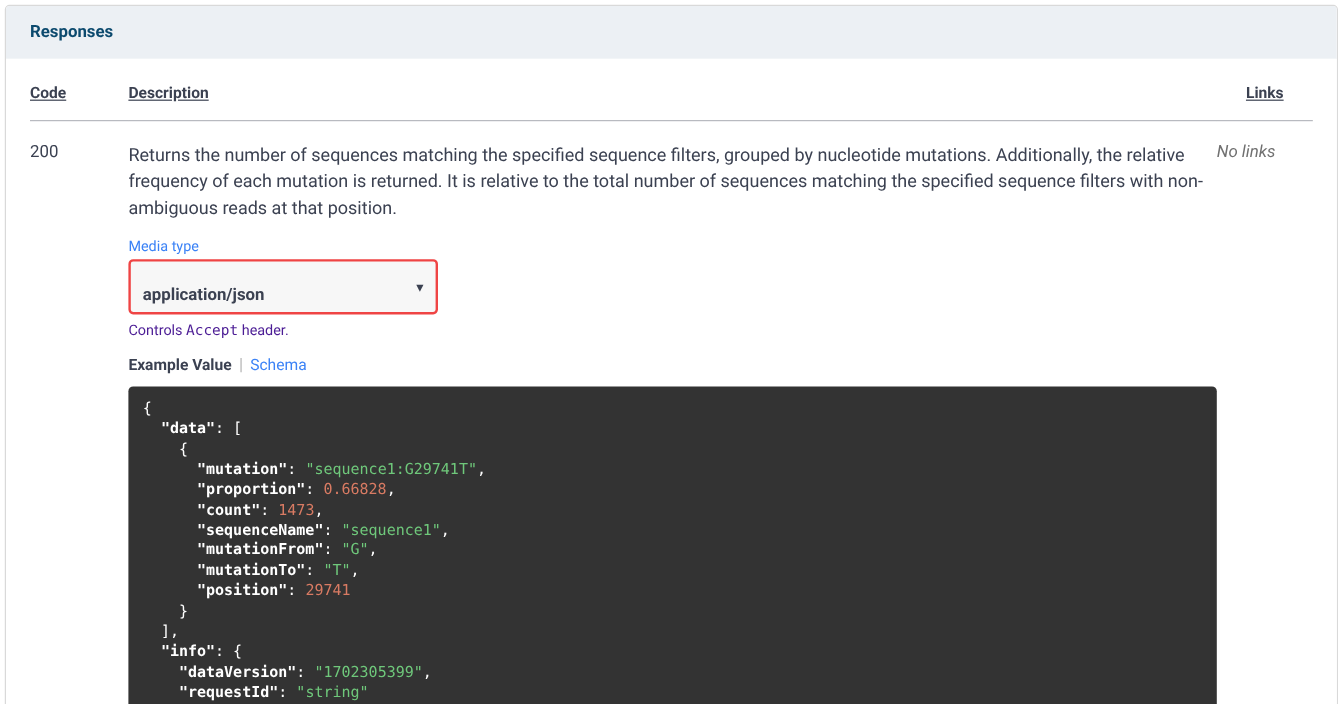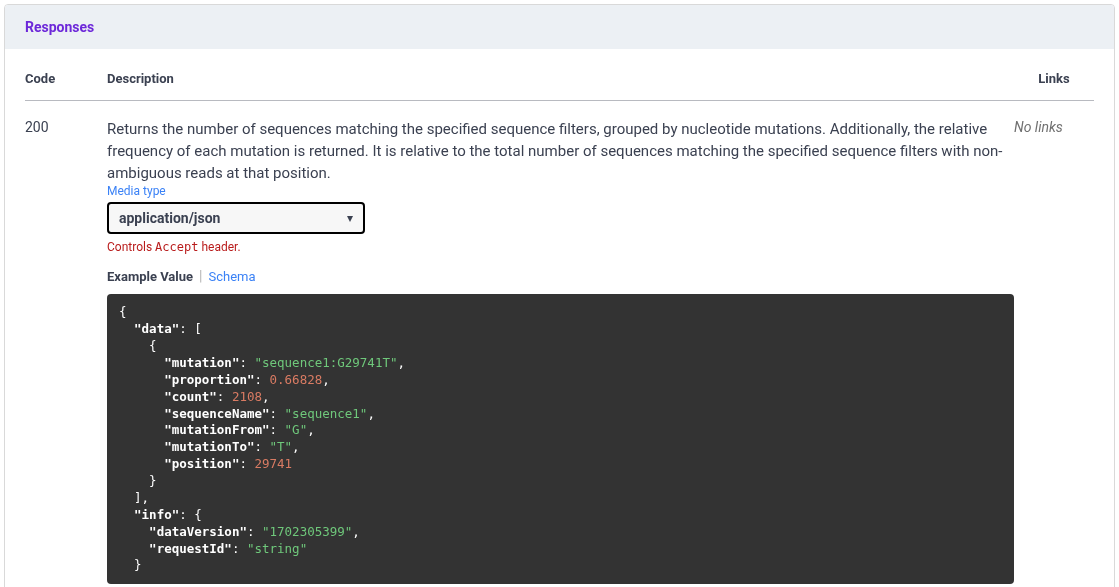--- a/index.html
+++ b/index.html
@@ -6,7 +6,7 @@
 body { font-family: -apple-system, BlinkMacSystemFont, "Segoe UI", Roboto, sans-serif; font-size: 14px; color: #3b4151; background: #fff; padding: 4px; }
 .container { border: 1px solid #d9d9d9; border-radius: 4px; overflow: hidden; }
 .responses-header { background: #ecf0f4; padding: 14px 20px; }
-.responses-header h4 { font-size: 14px; font-weight: 700; color: #6d28d9; }
+.responses-header h4 { font-size: 14px; font-weight: 700; color: #0c4a6e; }
 .responses-body { background: #fff; padding: 10px 20px 20px 20px; }
 .responses-table { width: 100%; border-collapse: collapse; table-layout: fixed; }
 .responses-table thead th { text-align: left; font-size: 13px; font-weight: 700; color: #3b4151; padding: 12px 0 14px 0; border-bottom: 1px solid rgba(59,65,81,0.2); }

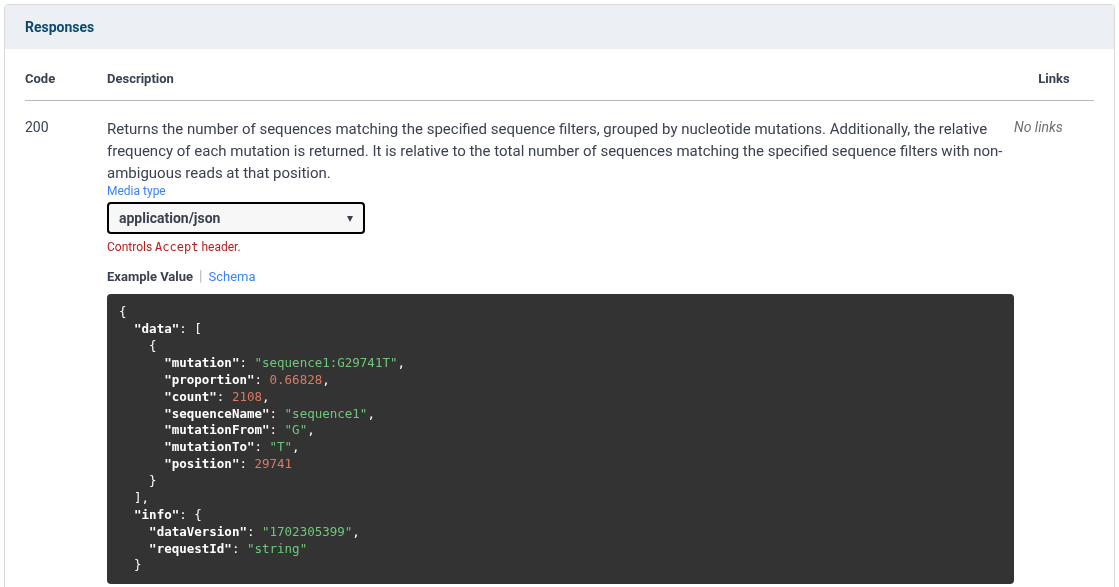--- a/index.html
+++ b/index.html
@@ -9,7 +9,7 @@
 .responses-header h4 { font-size: 14px; font-weight: 700; color: #0c4a6e; }
 .responses-body { background: #fff; padding: 10px 20px 20px 20px; }
 .responses-table { width: 100%; border-collapse: collapse; table-layout: fixed; }
-.responses-table thead th { text-align: left; font-size: 13px; font-weight: 700; color: #3b4151; padding: 12px 0 14px 0; border-bottom: 1px solid rgba(59,65,81,0.2); }
+.responses-table thead th { text-align: left; font-size: 13px; font-weight: 700; color: #3b4151; padding: 12px 0 14px 0; border-bottom: 1px solid rgba(59,65,81,0.2); text-decoration: underline; }
 .responses-table thead th.col-code { width: 82px; }
 .responses-table thead th.col-links { width: 80px; text-align: center; }
 .responses-table tbody td { vertical-align: top; padding-top: 18px; font-size: 14px; }

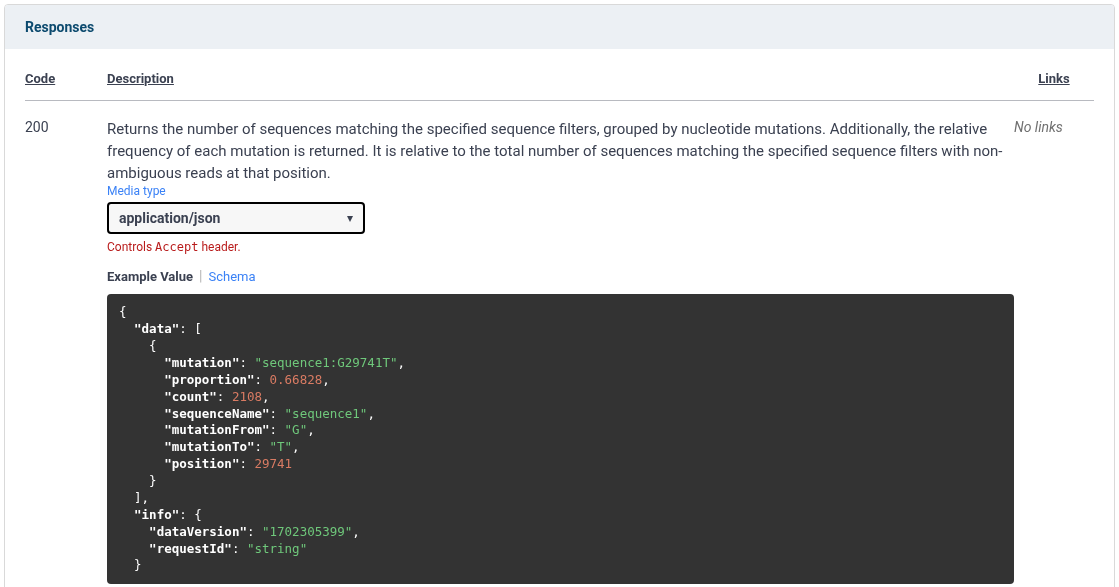--- a/index.html
+++ b/index.html
@@ -14,7 +14,7 @@
 .responses-table thead th.col-links { width: 80px; text-align: center; }
 .responses-table tbody td { vertical-align: top; padding-top: 18px; font-size: 14px; }
 .code-cell { font-weight: 400; font-size: 14px; }
-.desc-text { line-height: 1.45; margin-bottom: 0; color: #3b4151; font-size: 15px; }
+.desc-text { line-height: 1.45; margin-bottom: 14px; color: #3b4151; font-size: 15px; }
 .media-label { font-size: 12px; color: #3b82f6; margin-bottom: 4px; }
 .media-select-wrap { display: inline-block; position: relative; margin-bottom: 6px; }
 .media-select { border: 2px solid #000000; border-radius: 4px; background: #f7f7f7; font-size: 14px; font-weight: 700; padding: 6px 36px 6px 10px; width: 258px; color: #3b4151; appearance: none; -webkit-appearance: none; cursor: pointer; font-family: inherit; }

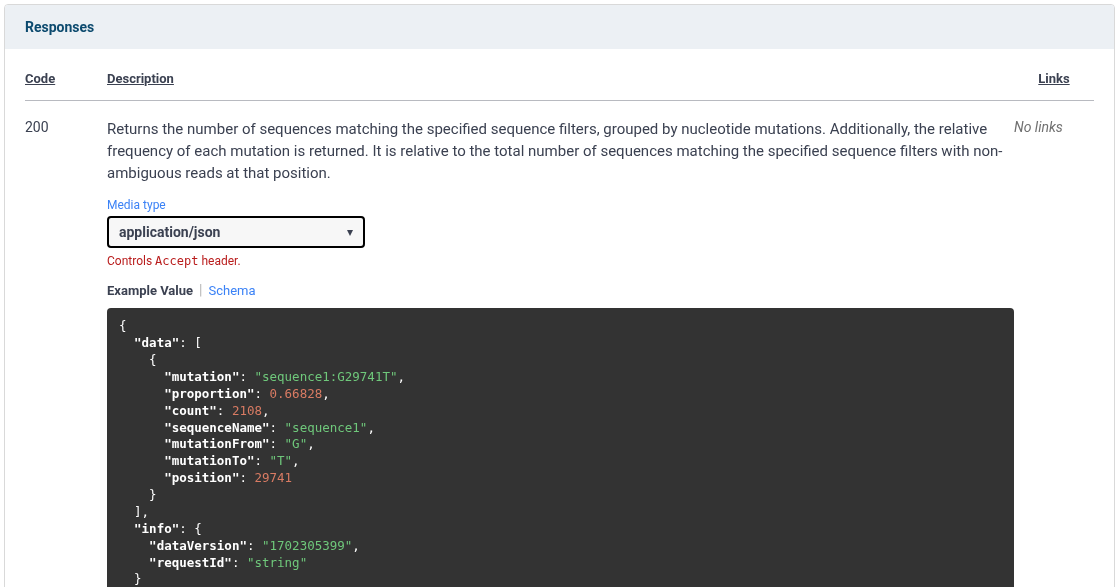--- a/index.html
+++ b/index.html
@@ -17,7 +17,7 @@
 .desc-text { line-height: 1.45; margin-bottom: 14px; color: #3b4151; font-size: 15px; }
 .media-label { font-size: 12px; color: #3b82f6; margin-bottom: 4px; }
 .media-select-wrap { display: inline-block; position: relative; margin-bottom: 6px; }
-.media-select { border: 2px solid #000000; border-radius: 4px; background: #f7f7f7; font-size: 14px; font-weight: 700; padding: 6px 36px 6px 10px; width: 258px; color: #3b4151; appearance: none; -webkit-appearance: none; cursor: pointer; font-family: inherit; }
+.media-select { border: 2px solid #ef4444; border-radius: 4px; background: #f7f7f7; font-size: 14px; font-weight: 700; padding: 20px 36px 6px 10px; width: 258px; color: #3b4151; appearance: none; -webkit-appearance: none; cursor: pointer; font-family: inherit; }
 .media-chevron { position: absolute; right: 12px; top: 50%; transform: translateY(-50%); pointer-events: none; font-size: 12px; color: #3b4151; }
 .accept-hint { font-size: 12px; color: #b91c1c; margin-bottom: 14px; }
 .accept-hint .code { font-family: monospace; }

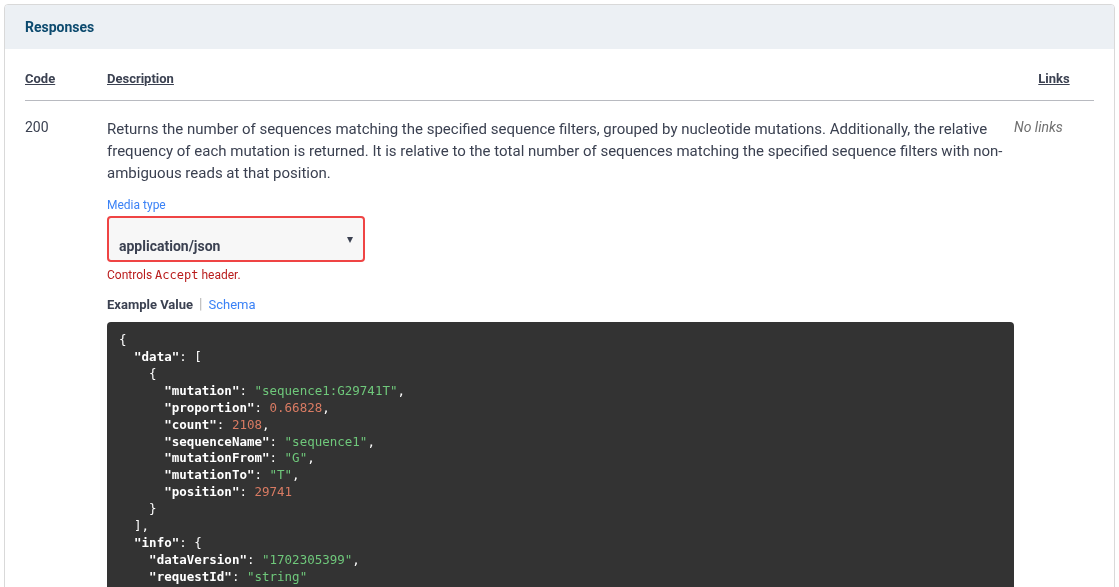--- a/index.html
+++ b/index.html
@@ -19,7 +19,7 @@
 .media-select-wrap { display: inline-block; position: relative; margin-bottom: 6px; }
 .media-select { border: 2px solid #ef4444; border-radius: 4px; background: #f7f7f7; font-size: 14px; font-weight: 700; padding: 20px 36px 6px 10px; width: 258px; color: #3b4151; appearance: none; -webkit-appearance: none; cursor: pointer; font-family: inherit; }
 .media-chevron { position: absolute; right: 12px; top: 50%; transform: translateY(-50%); pointer-events: none; font-size: 12px; color: #3b4151; }
-.accept-hint { font-size: 12px; color: #b91c1c; margin-bottom: 14px; }
+.accept-hint { font-size: 12px; color: #4c1d95; margin-bottom: 14px; }
 .accept-hint .code { font-family: monospace; }
 .tabs { margin-bottom: 10px; }
 .tab { font-size: 13px; cursor: pointer; }

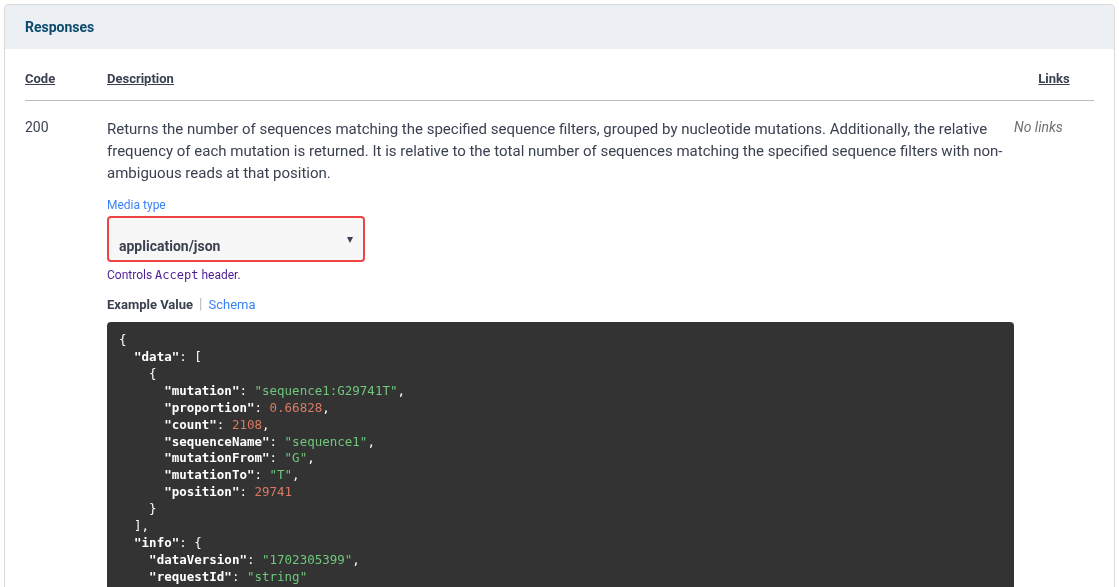--- a/index.html
+++ b/index.html
@@ -75,7 +75,7 @@
     <span class="punc">{</span>
       <span class="key">"mutation"</span><span class="punc">: </span><span class="str">"sequence1:G29741T"</span><span class="punc">,</span>
       <span class="key">"proportion"</span><span class="punc">: </span><span class="num">0.66828</span><span class="punc">,</span>
-      <span class="key">"count"</span><span class="punc">: </span><span class="num">2108</span><span class="punc">,</span>
+      <span class="key">"count"</span><span class="punc">: </span><span class="num">1473</span><span class="punc">,</span>
       <span class="key">"sequenceName"</span><span class="punc">: </span><span class="str">"sequence1"</span><span class="punc">,</span>
       <span class="key">"mutationFrom"</span><span class="punc">: </span><span class="str">"G"</span><span class="punc">,</span>
       <span class="key">"mutationTo"</span><span class="punc">: </span><span class="str">"T"</span><span class="punc">,</span>

